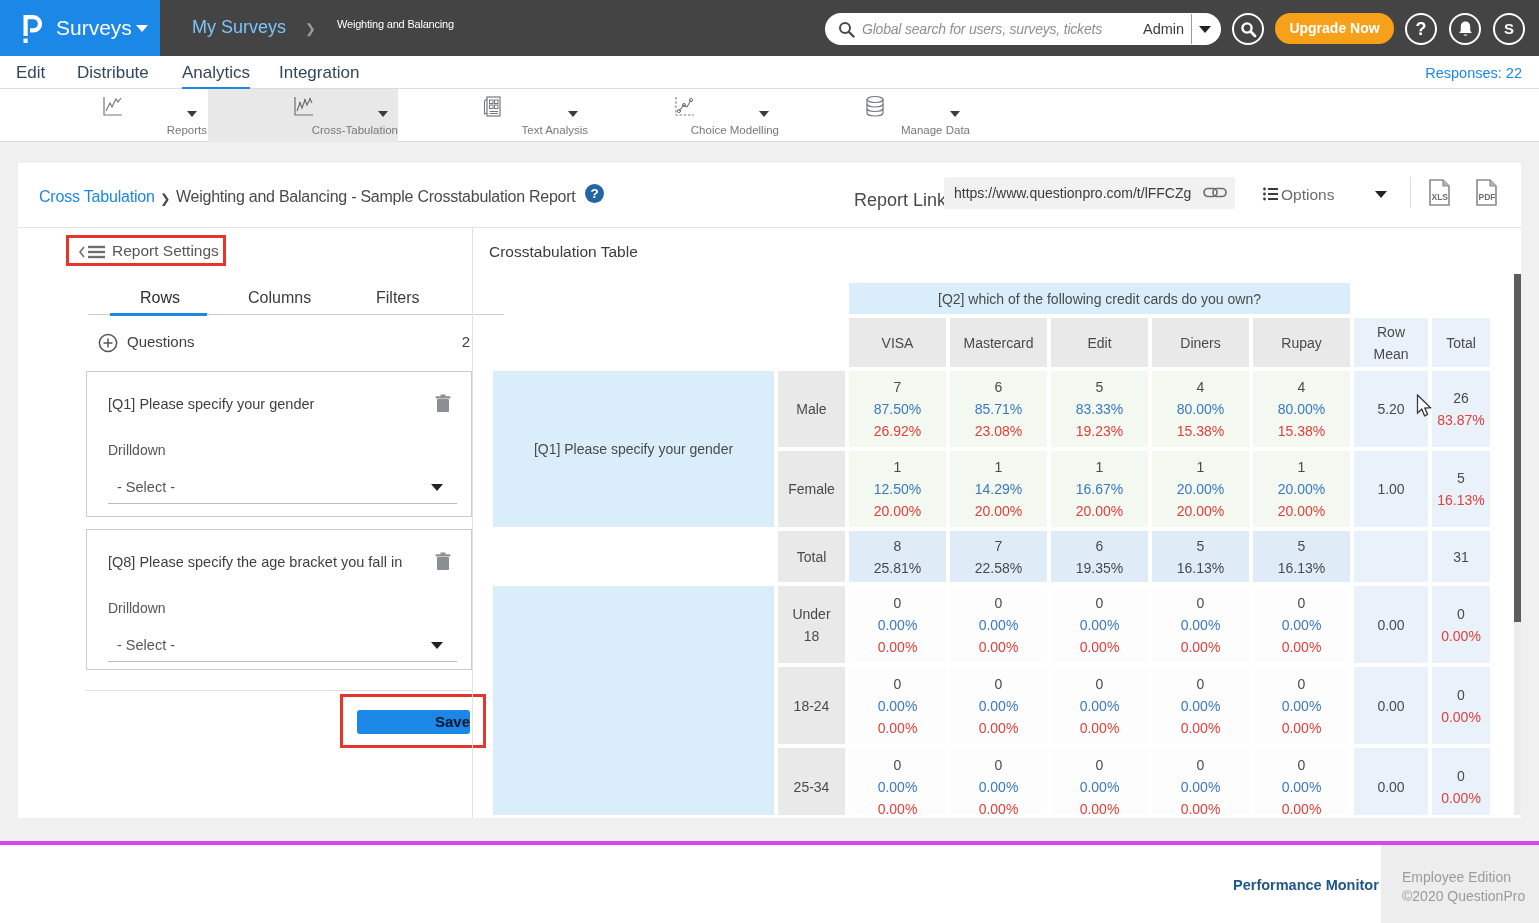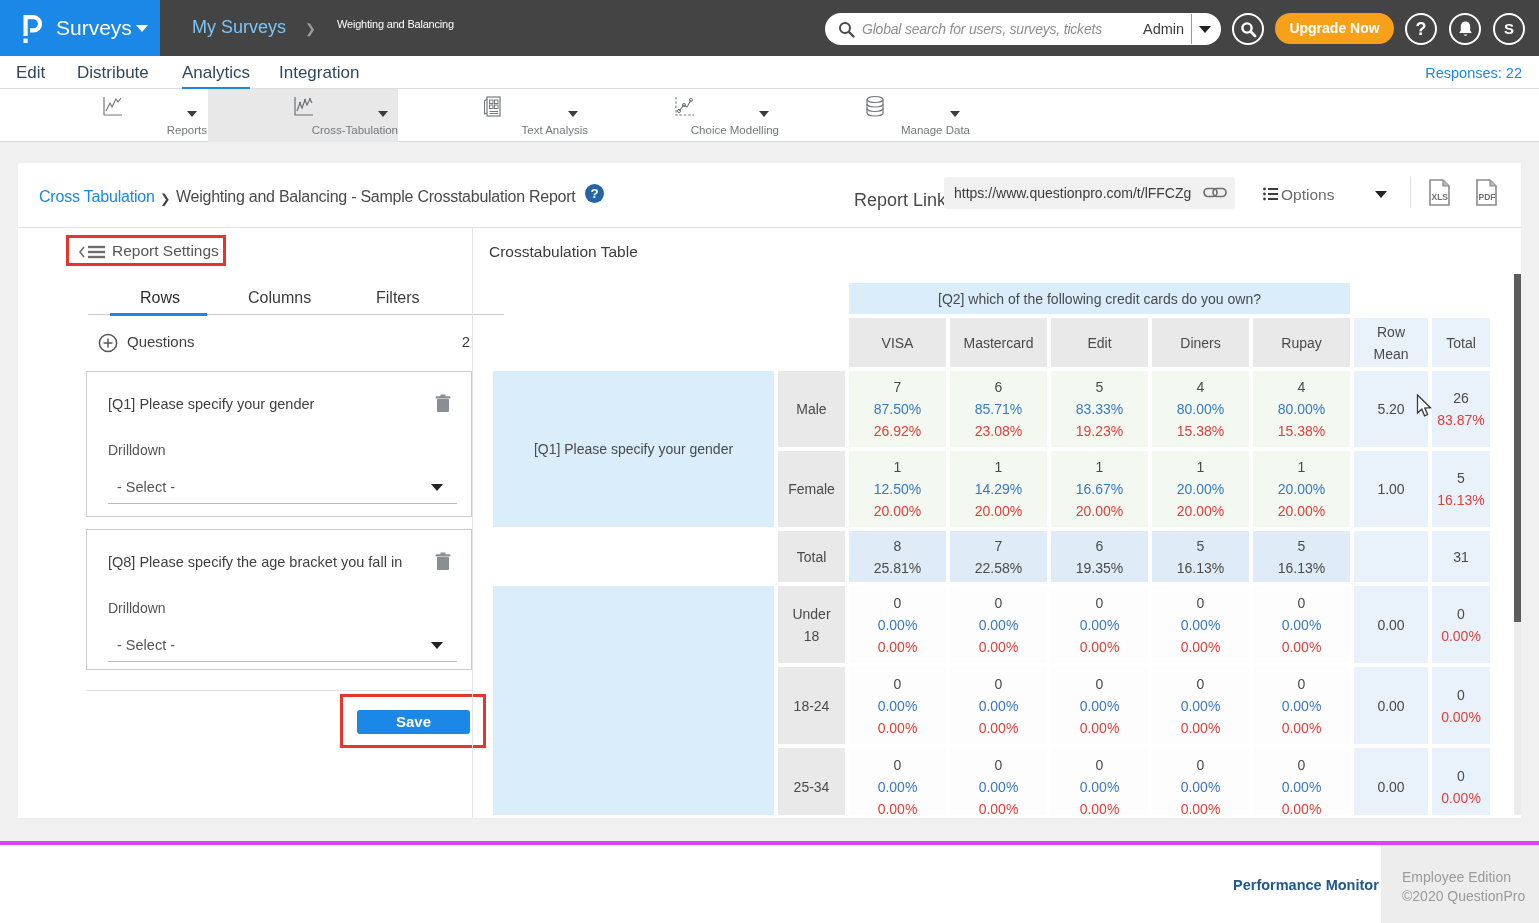--- a/index.html
+++ b/index.html
@@ -66,7 +66,7 @@
 .qcard .scaret { position:absolute; right:28px; top:112px; width:0; height:0; border-left:6px solid transparent; border-right:6px solid transparent; border-top:7px solid #222; }
 #divider2 { position:absolute; left:36px; top:527px; width:386px; height:1px; background:#e0e0e0; }
 #saveannot { position:absolute; left:290px; top:531px; width:146px; height:54px; border:3px solid #e5352d; }
-#savebtn { position:absolute; left:307px; top:547px; width:113px; height:24px; background:#1b87e6; border-radius:3px; color:#ffffff; font-size:15px; font-weight:bold; text-align:center; line-height:24px; }
+#savebtn { position:absolute; left:307px; top:547px; width:113px; height:24px; background:#1b87e6; border-radius:3px; color:#0f172a; font-size:15px; font-weight:bold; text-align:right; line-height:24px; }
 #vdivpanel { position:absolute; left:454px; top:65px; width:1px; height:590px; background:#e4e4e4; }
 
 

